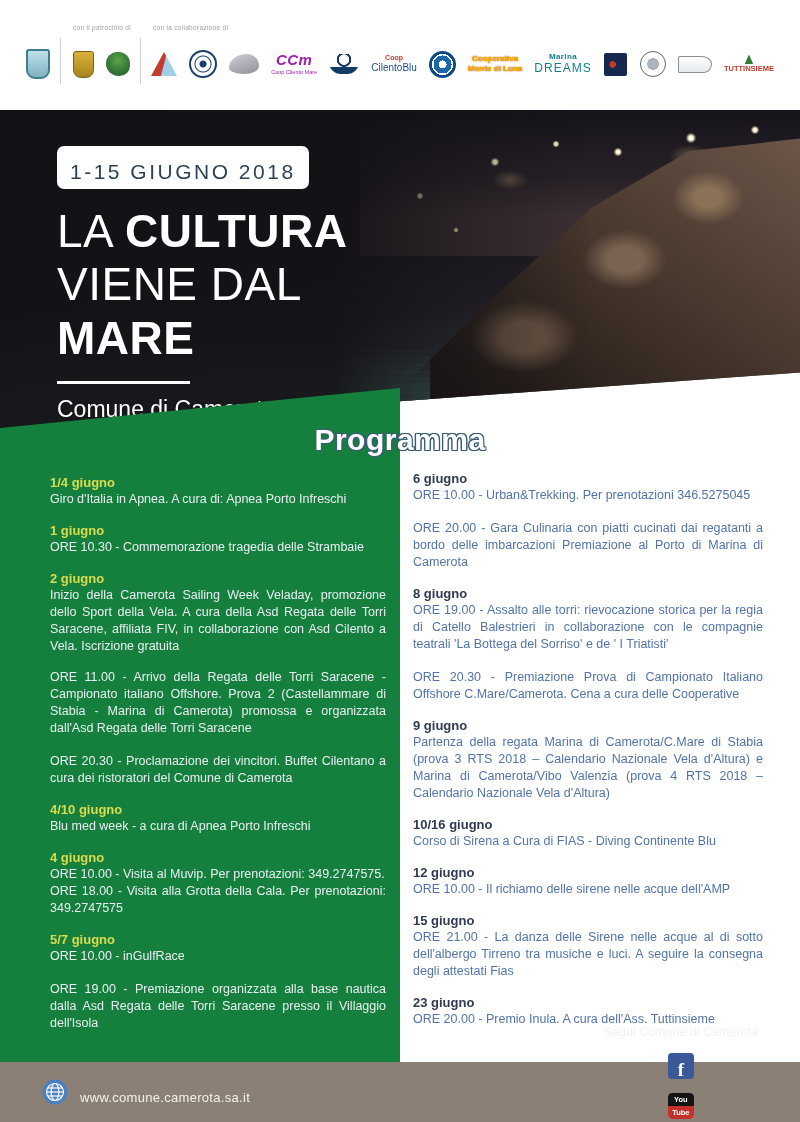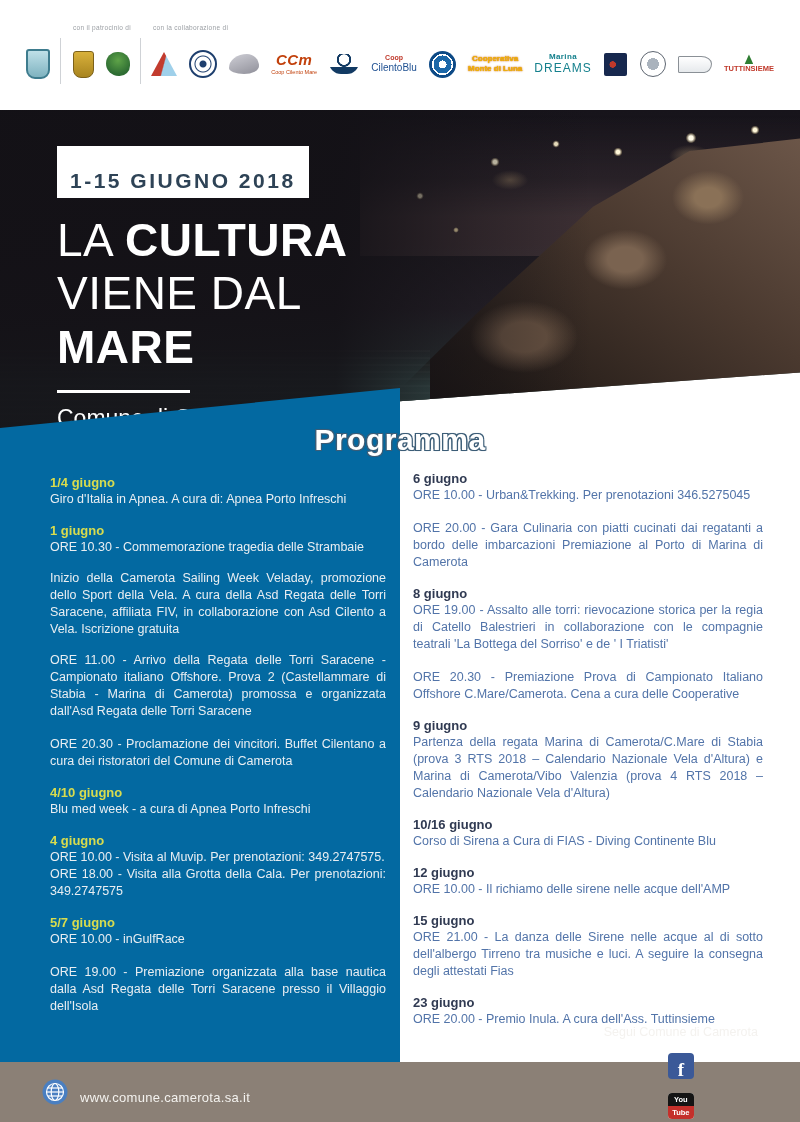--- a/index.html
+++ b/index.html
@@ -29,7 +29,7 @@
   .lg-roundcrest i{display:block;width:24px;height:24px;border-radius:50%;border:1.5px solid #5d6570;background:radial-gradient(circle,#aab3bd 0 6px,#fff 6px);}
   .lg-whiteboat i{display:block;width:32px;height:15px;border:1px solid #8a9096;background:linear-gradient(180deg,#fff,#e6e9ec);border-radius:2px 14px 10px 2px/2px 10px 12px 2px;}
   .lg-tutti i{display:block;width:9px;height:10px;background:#2e7d32;clip-path:polygon(50% 0,100% 100%,0 100%);}
-  .lg-ccm{color:#c2410c;}.lg-ccm .l0{font-style:italic;font-weight:700;font-size:15px;letter-spacing:.5px;}.lg-ccm .l1{font-size:5.5px;}
+  .lg-ccm{color:#a21caf;}.lg-ccm .l0{font-style:italic;font-weight:700;font-size:15px;letter-spacing:.5px;}.lg-ccm .l1{font-size:5.5px;}
   .lg-cblu .l0{color:#c0392b;font-size:7px;font-weight:700;}.lg-cblu .l1{color:#1d4f91;font-size:10px;font-weight:400;}
   .lg-luna .l{color:#f2b705;font-size:8px;font-weight:800;text-shadow:0 0 1px #c96a12,0 0 2px #c96a12;}
   .lg-marina{color:#15808d;}.lg-marina .l0{font-size:8px;font-weight:800;letter-spacing:.4px;}.lg-marina .l1{font-size:12px;font-weight:400;letter-spacing:1px;}

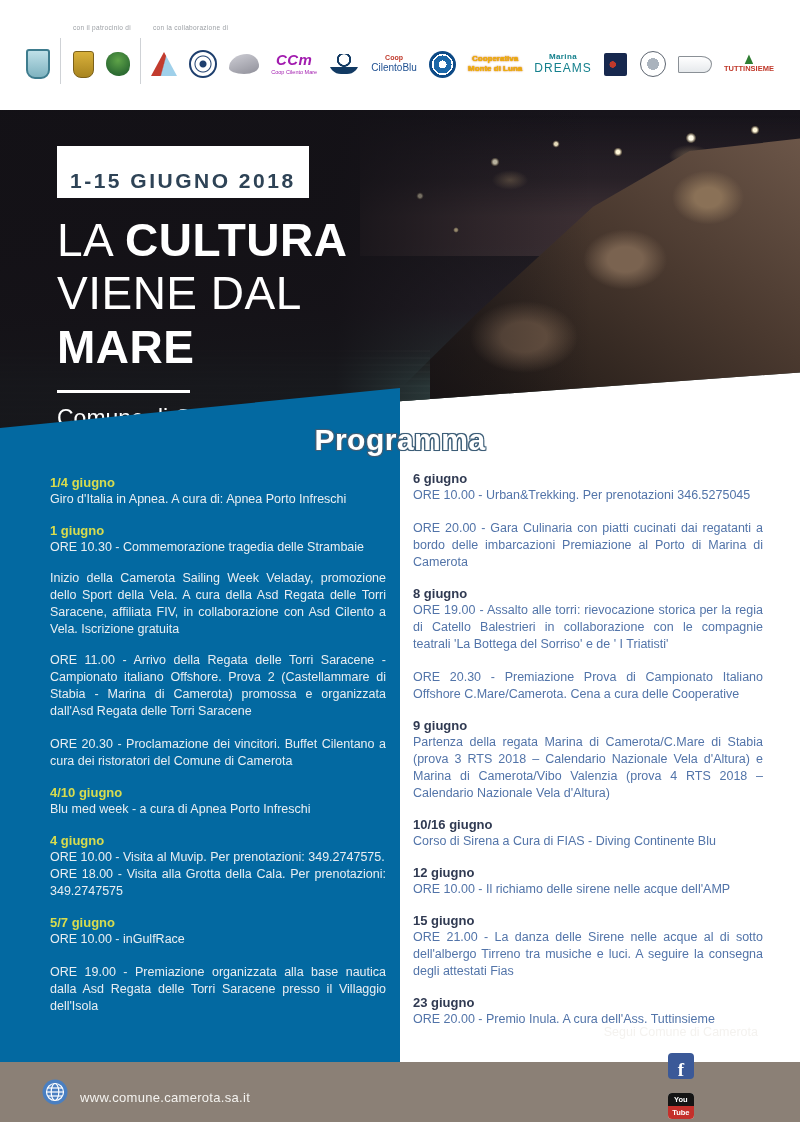--- a/index.html
+++ b/index.html
@@ -62,7 +62,7 @@
     background:repeating-linear-gradient(180deg,rgba(255,255,255,.045) 0 2px,rgba(255,255,255,0) 2px 7px),linear-gradient(180deg,rgba(62,92,88,0) 0%,#41615d 45%,#4a6c65 100%);}
   .hero-veil{position:absolute;inset:0;background:linear-gradient(90deg,rgba(19,17,22,.93) 0%,rgba(19,17,22,.9) 42%,rgba(19,17,22,.35) 60%,rgba(19,17,22,0) 74%);}
   .hero-content{position:absolute;inset:0;z-index:3;}
-  .badge{display:inline-block;background:#fff;color:#2e4356;font-size:21px;font-weight:700;letter-spacing:2.5px;padding:23px 13px 5px 13px;margin:36px 0 8px 57px;}
+  .badge{display:inline-block;background:#fff;color:#2e4356;font-size:21px;font-weight:400;letter-spacing:2.5px;padding:14px 13px 5px 13px;margin:36px 0 8px 57px;border-radius:7px;}
   .hero h1{color:#fff;font-size:46px;line-height:1.16;margin:8px 0 0 57px;font-weight:300;letter-spacing:.5px;}
   .hero h1 b{font-weight:800;}
   .rule{width:133px;height:3px;background:#fff;margin:16px 0 12px 57px;}

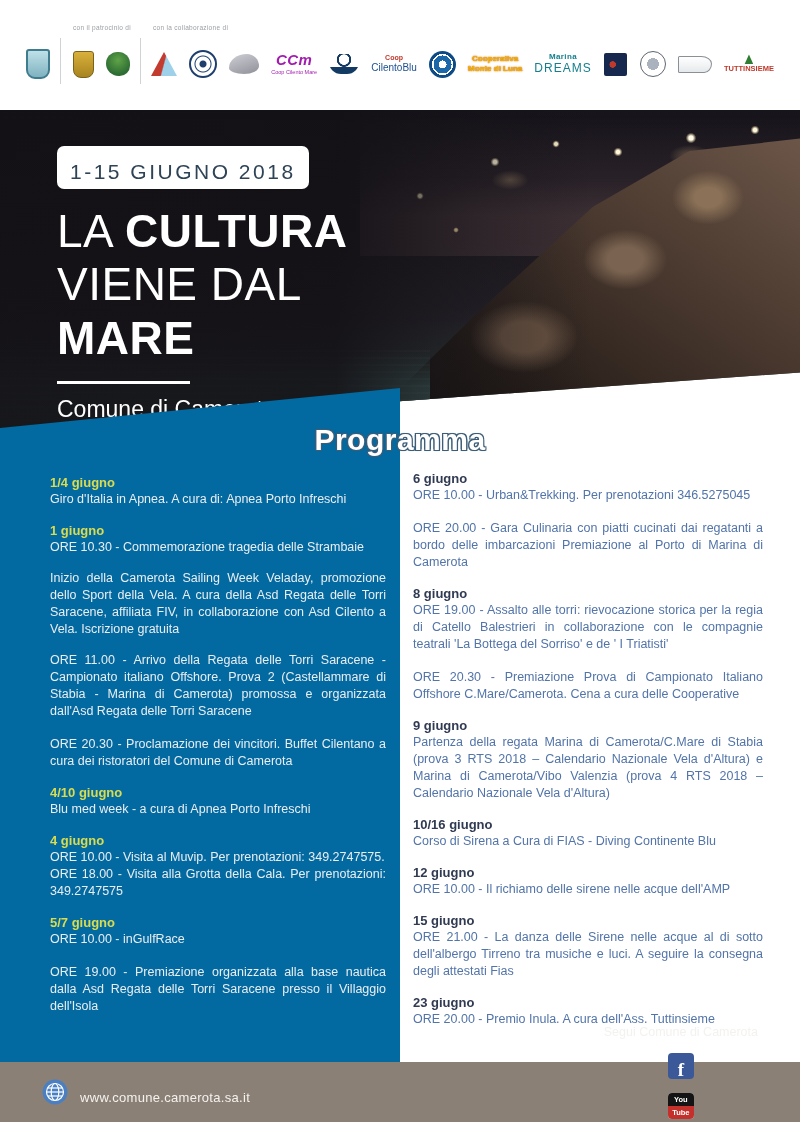--- a/index.html
+++ b/index.html
@@ -71,7 +71,7 @@
   
   .programma{position:absolute;top:423px;left:0;width:800px;z-index:5;text-align:center;color:#fff;font-size:30px;font-weight:600;letter-spacing:.5px;
     text-shadow:-1.2px -1.2px 0 #3c5d77,1.2px -1.2px 0 #3c5d77,-1.2px 1.2px 0 #3c5d77,1.2px 1.2px 0 #3c5d77,0 0 2px #3c5d77;}
-  .left-panel{position:absolute;left:0;top:388px;width:400px;height:674px;background:#0369a1;clip-path:polygon(0 40px,100% 0,100% 100%,0 100%);box-sizing:border-box;padding:86px 14px 0 50px;overflow:hidden;}
+  .left-panel{position:absolute;left:0;top:388px;width:400px;height:674px;background:#15803d;clip-path:polygon(0 40px,100% 0,100% 100%,0 100%);box-sizing:border-box;padding:86px 14px 0 50px;overflow:hidden;}
   .right-col{position:absolute;left:413px;top:470px;width:350px;}
   .event{margin-bottom:14px;}
   .event h4{margin:0;font-size:13px;line-height:17px;font-weight:700;}

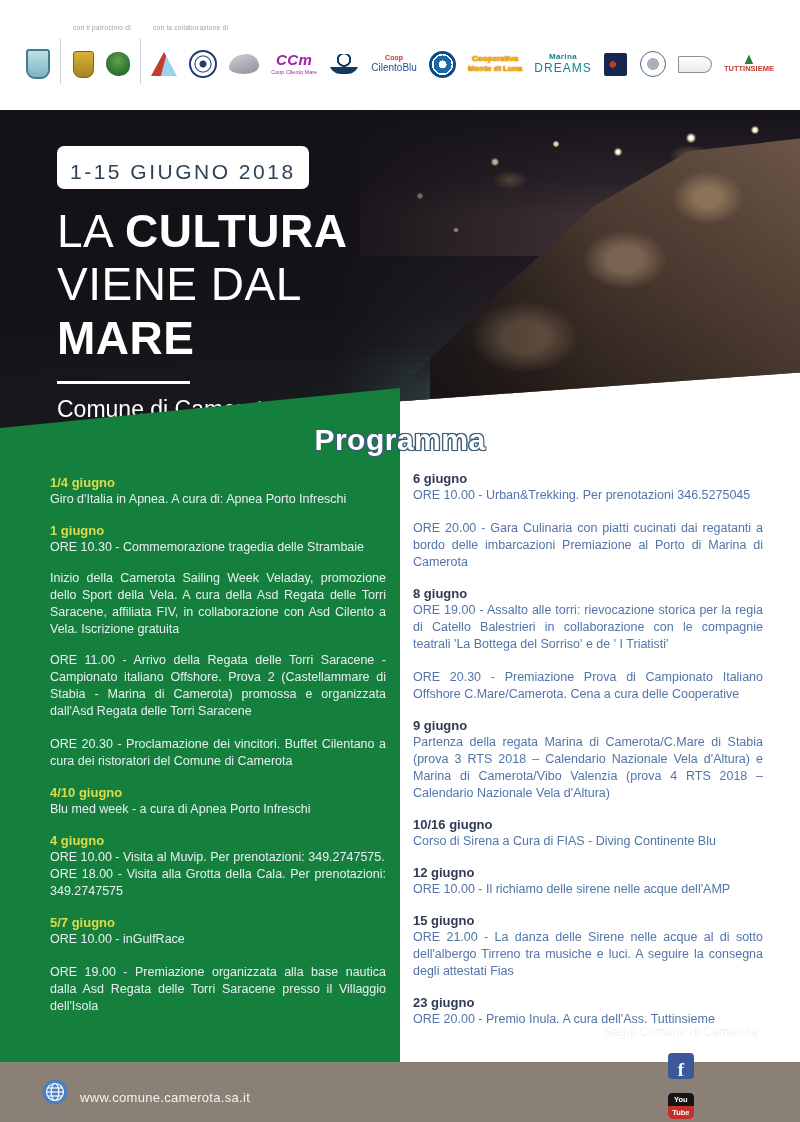--- a/index.html
+++ b/index.html
@@ -204,6 +204,7 @@
         <p><b>ORE 10.30</b><span> - Commemorazione tragedia delle Strambaie</span></p>
       </div>
       <div class="event">
+        <h4>2 giugno</h4>
         <p><span>Inizio della </span><b>Camerota Sailing Week Veladay</b><span>, promozione dello Sport della Vela. A cura della Asd Regata delle Torri Saracene, affiliata FIV, in collaborazione con Asd Cilento a Vela. Iscrizione gratuita</span></p>
       </div>
       <div class="event">

